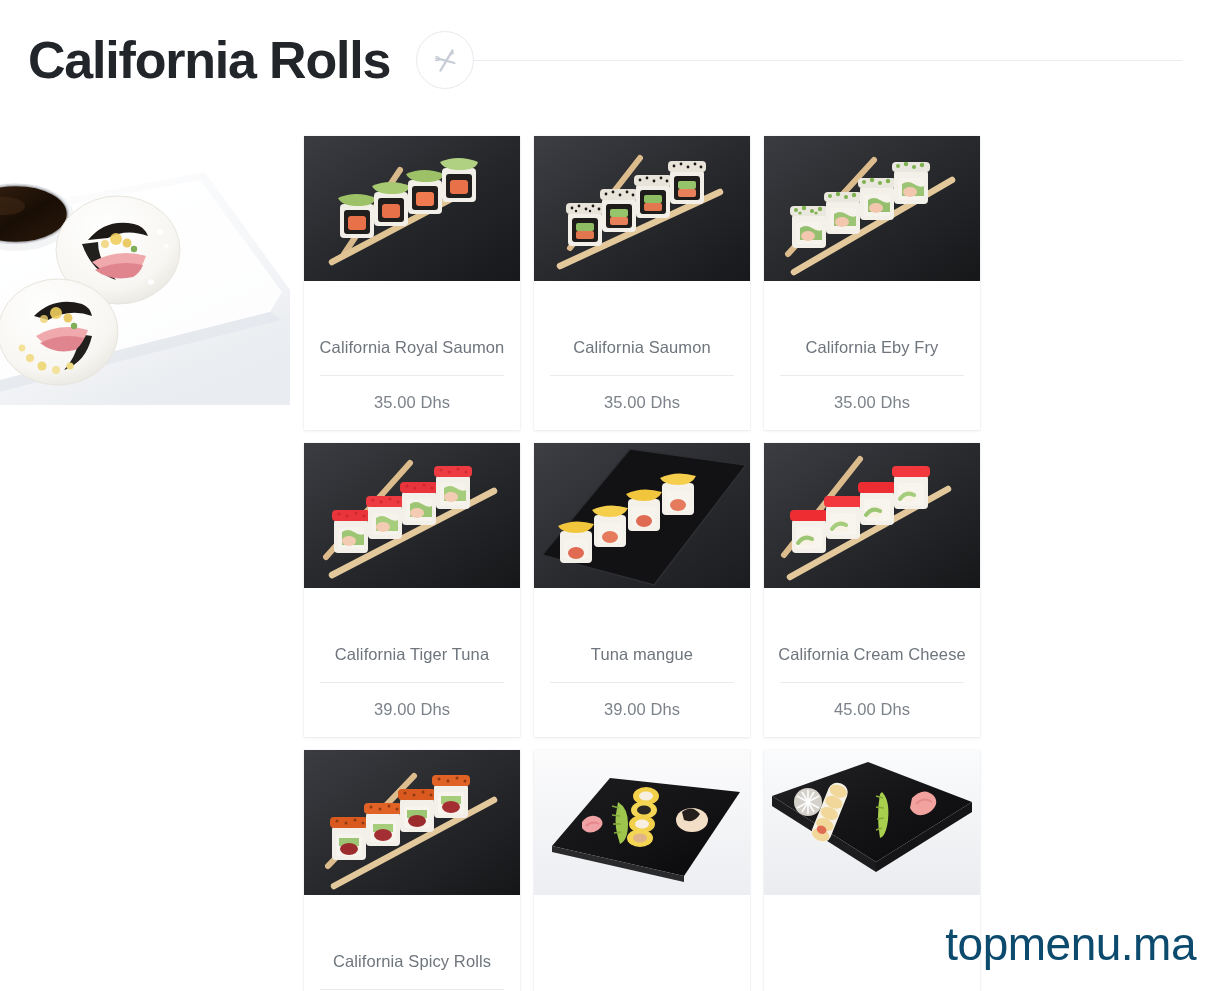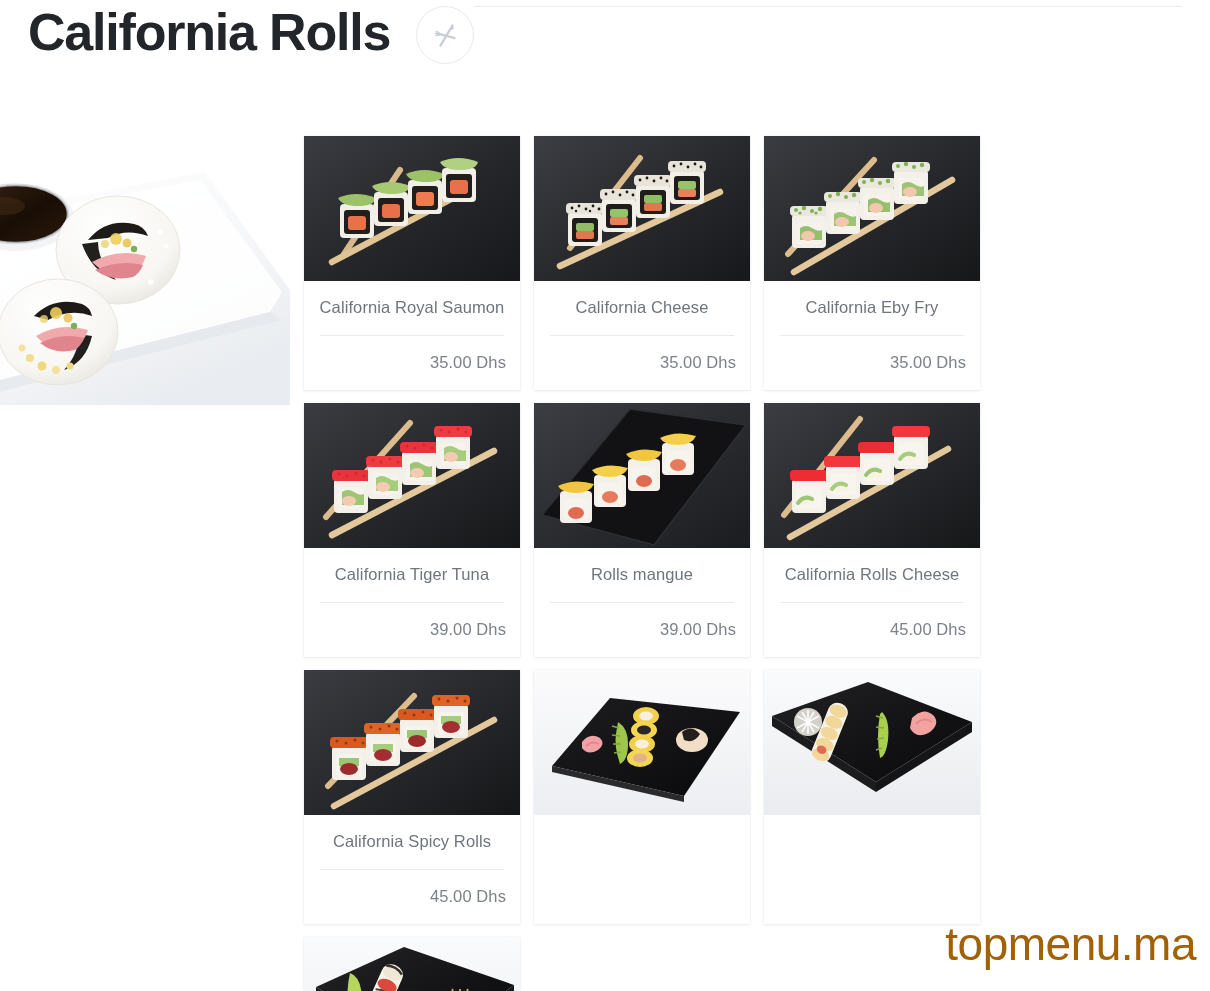--- a/index.html
+++ b/index.html
@@ -17,11 +17,11 @@
   
   .page-header {
     position: absolute;
-    left: 0; top: 6px;
+    left: 0; top: 0;
     width: 1207px;
     height: 120px;
     display: flex;
-    align-items: flex-start;
+    align-items: center;
   }
   .page-title {
     font-size: 52px;

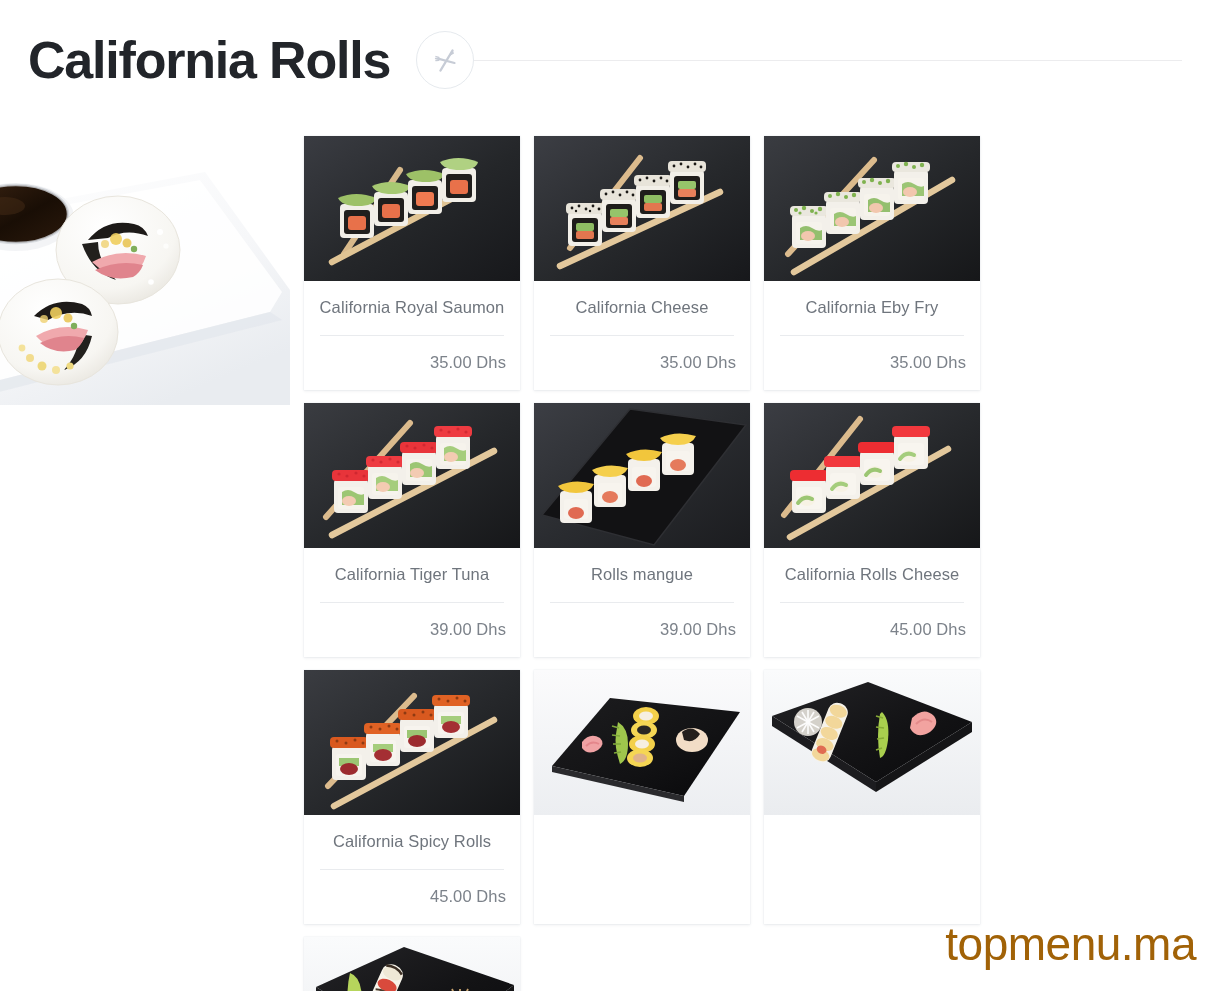--- a/index.html
+++ b/index.html
@@ -105,6 +105,7 @@
     font-weight: normal;
     letter-spacing: 0.1px;
     min-height: 22px;
+    margin-top: 40px;
   }
   .card-divider {
     height: 1px;

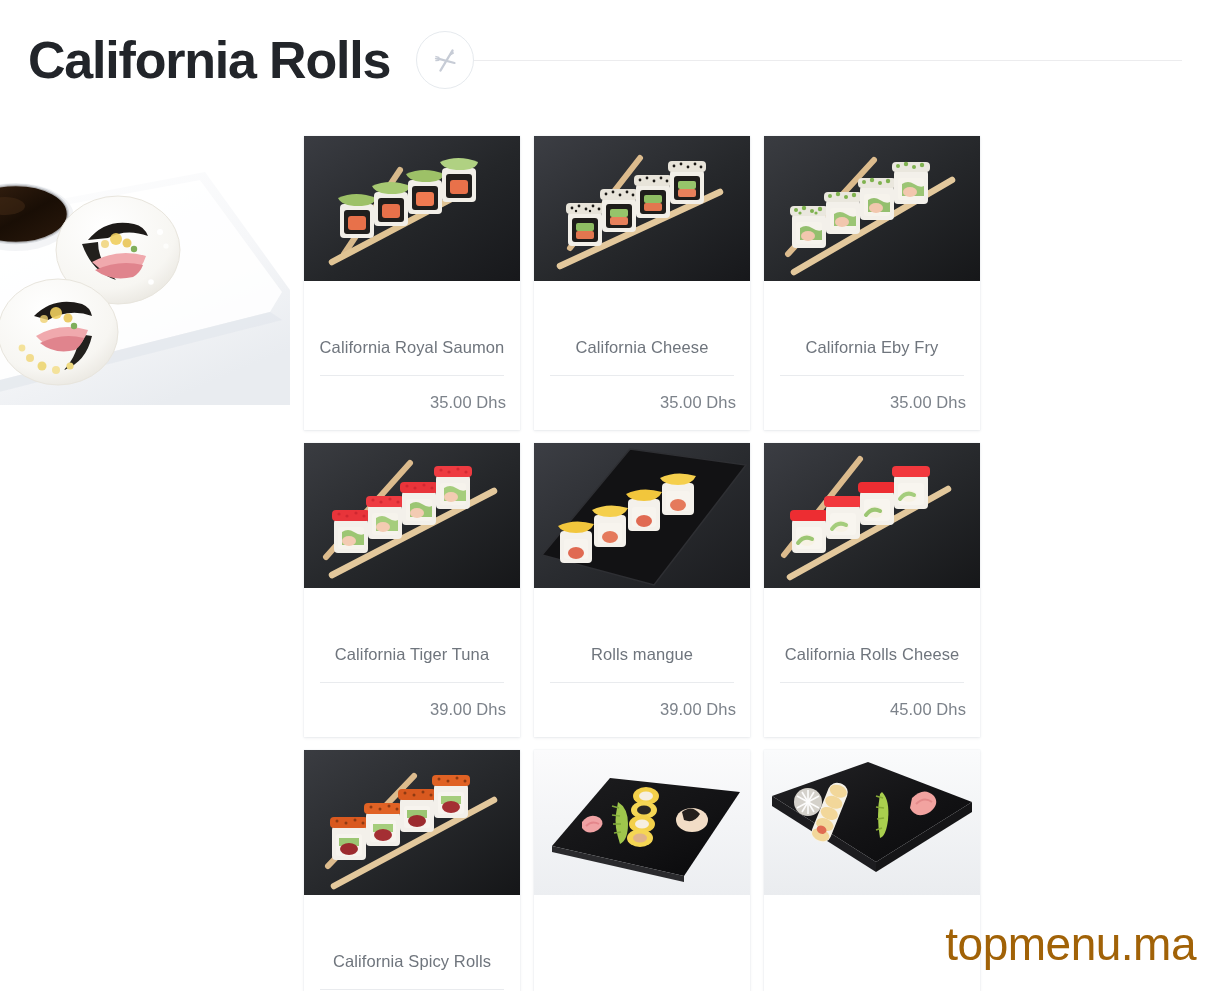--- a/index.html
+++ b/index.html
@@ -356,7 +356,7 @@
       </svg>
     </div>
     <div class="card-body">
-      <div class="card-title">California Cheese</div>
+      <div class="card-title">California Saumon</div>
       <div class="card-divider"></div>
       <div class="card-price">35.00 Dhs</div>
     </div>

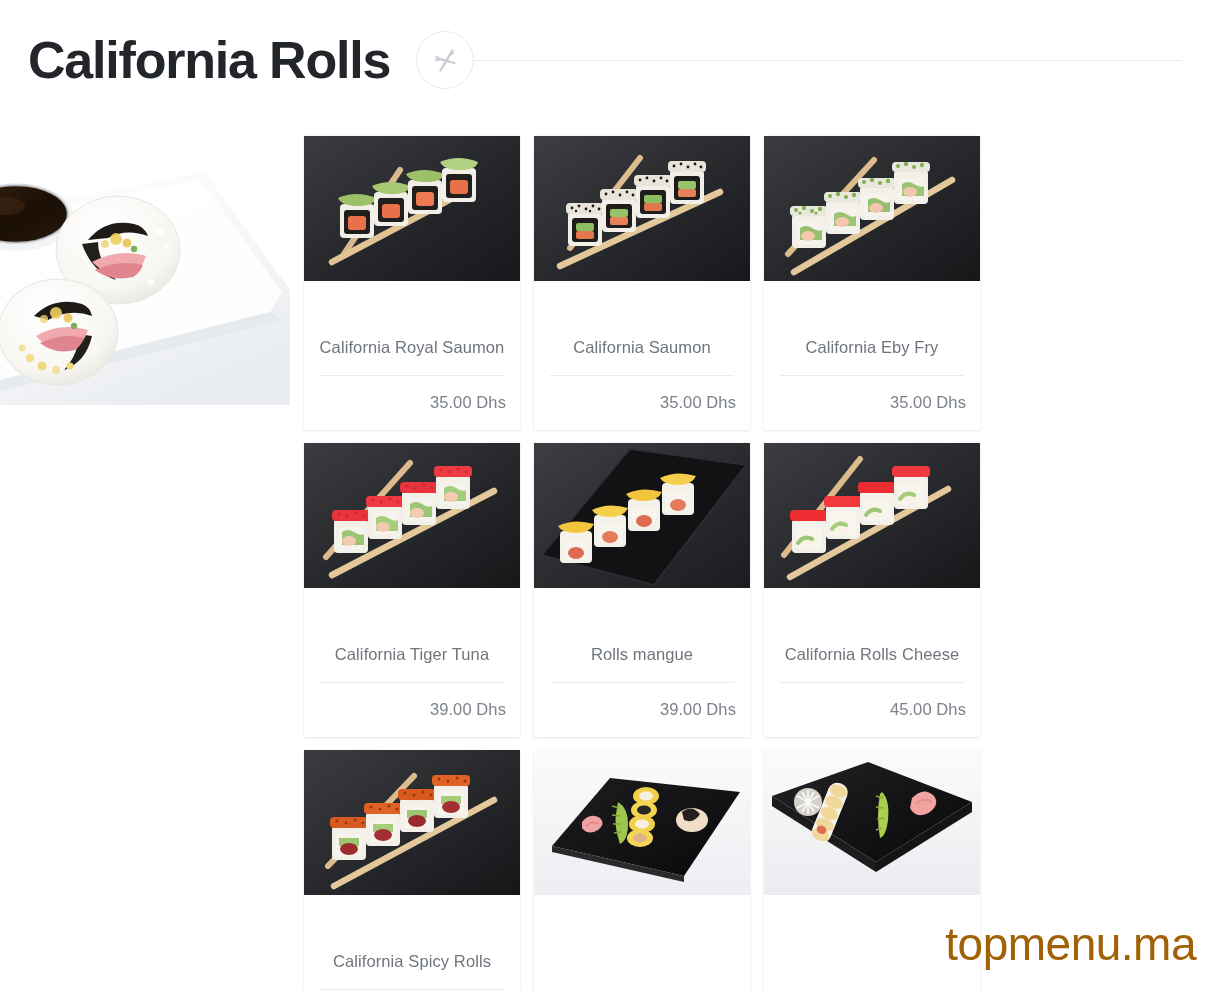--- a/index.html
+++ b/index.html
@@ -116,7 +116,7 @@
     font-size: 16.5px;
     color: #7c828a;
     margin-top: 17px;
-    text-align: right;
+    text-align: center;
     letter-spacing: 0.1px;
   }
 

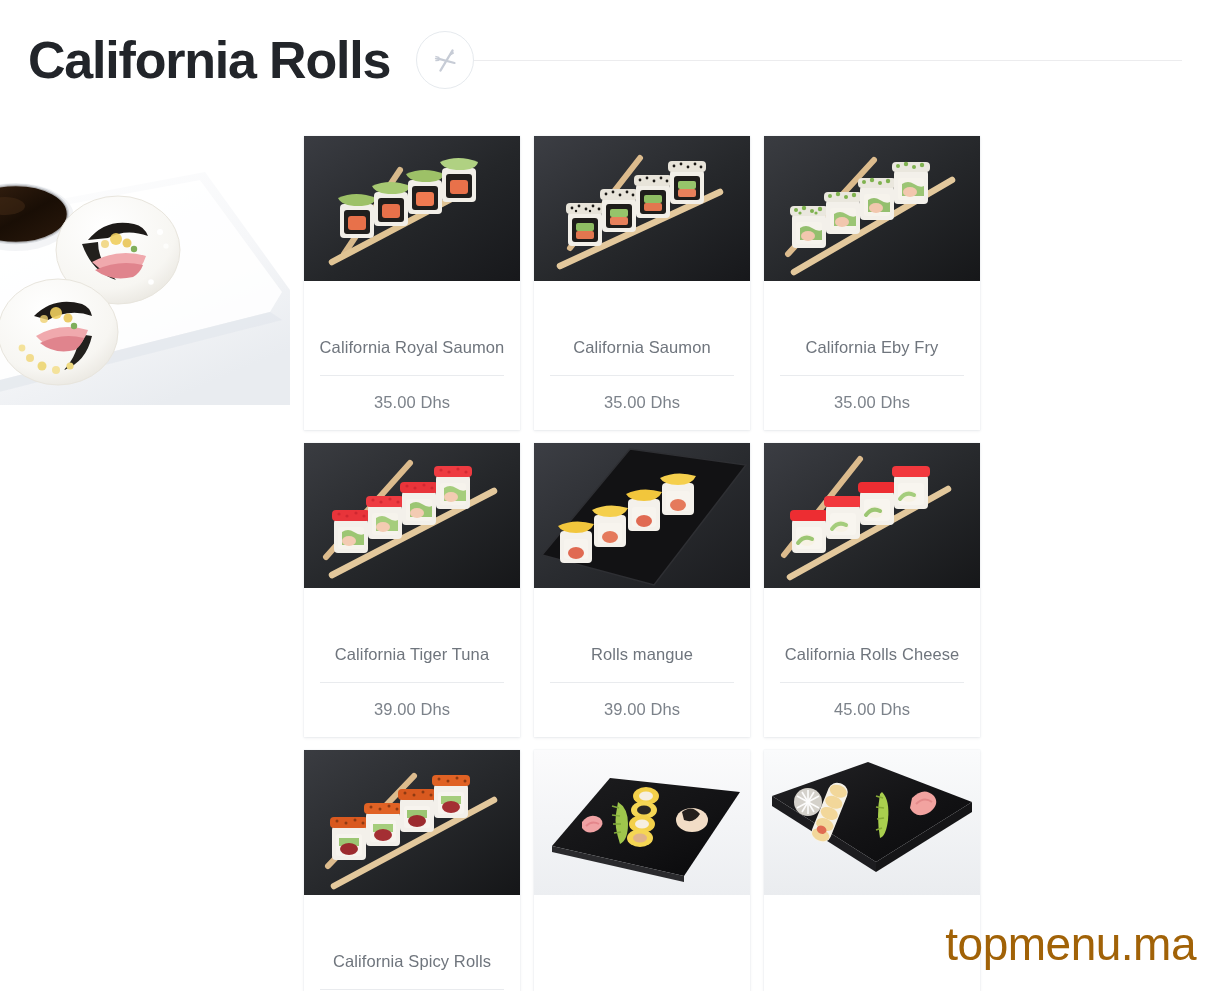--- a/index.html
+++ b/index.html
@@ -558,7 +558,7 @@
       </svg>
     </div>
     <div class="card-body">
-      <div class="card-title">Rolls mangue</div>
+      <div class="card-title">Tuna mangue</div>
       <div class="card-divider"></div>
       <div class="card-price">39.00 Dhs</div>
     </div>

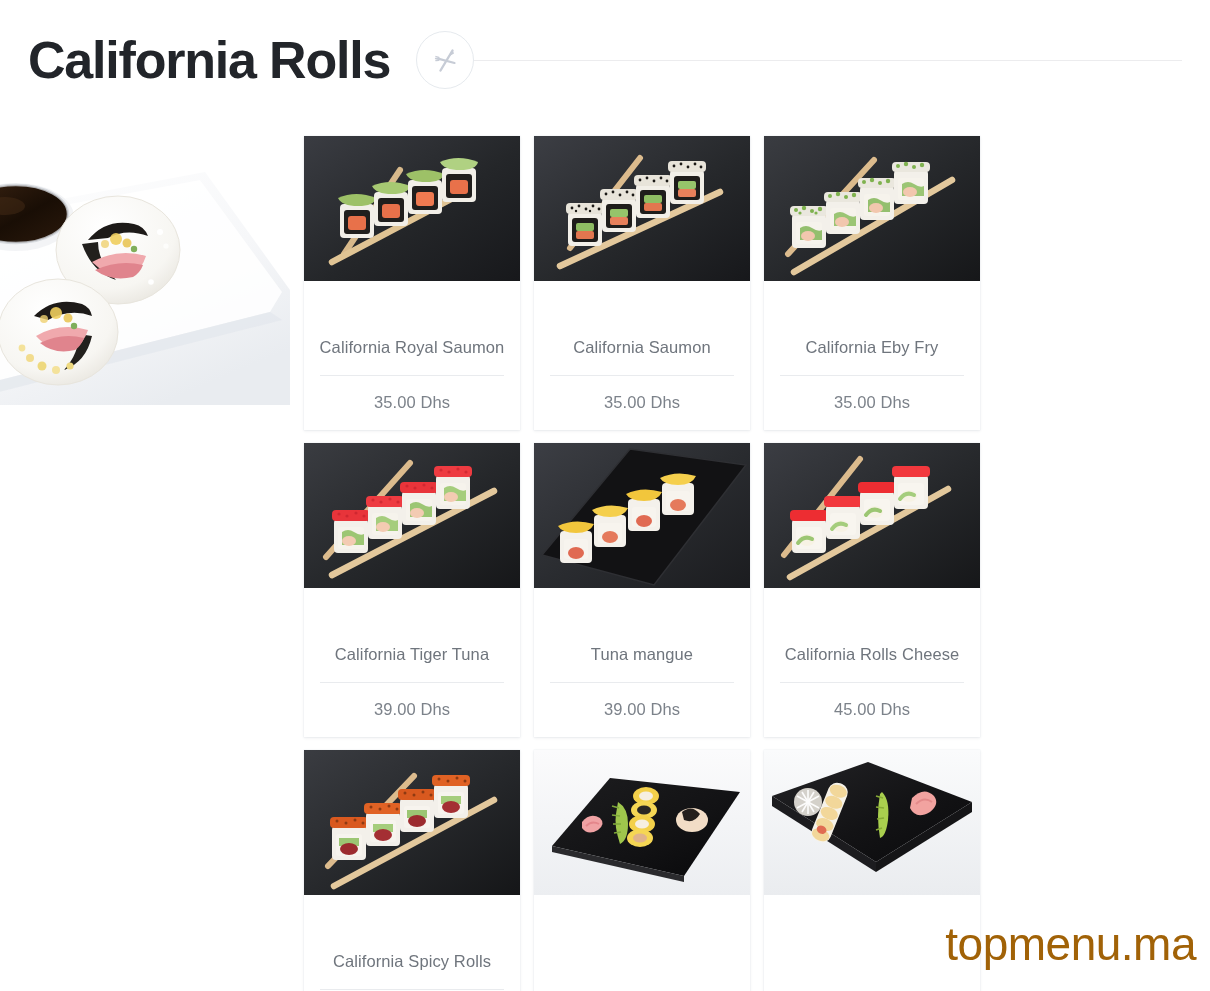--- a/index.html
+++ b/index.html
@@ -610,7 +610,7 @@
       </svg>
     </div>
     <div class="card-body">
-      <div class="card-title">California Rolls Cheese</div>
+      <div class="card-title">California Cream Cheese</div>
       <div class="card-divider"></div>
       <div class="card-price">45.00 Dhs</div>
     </div>

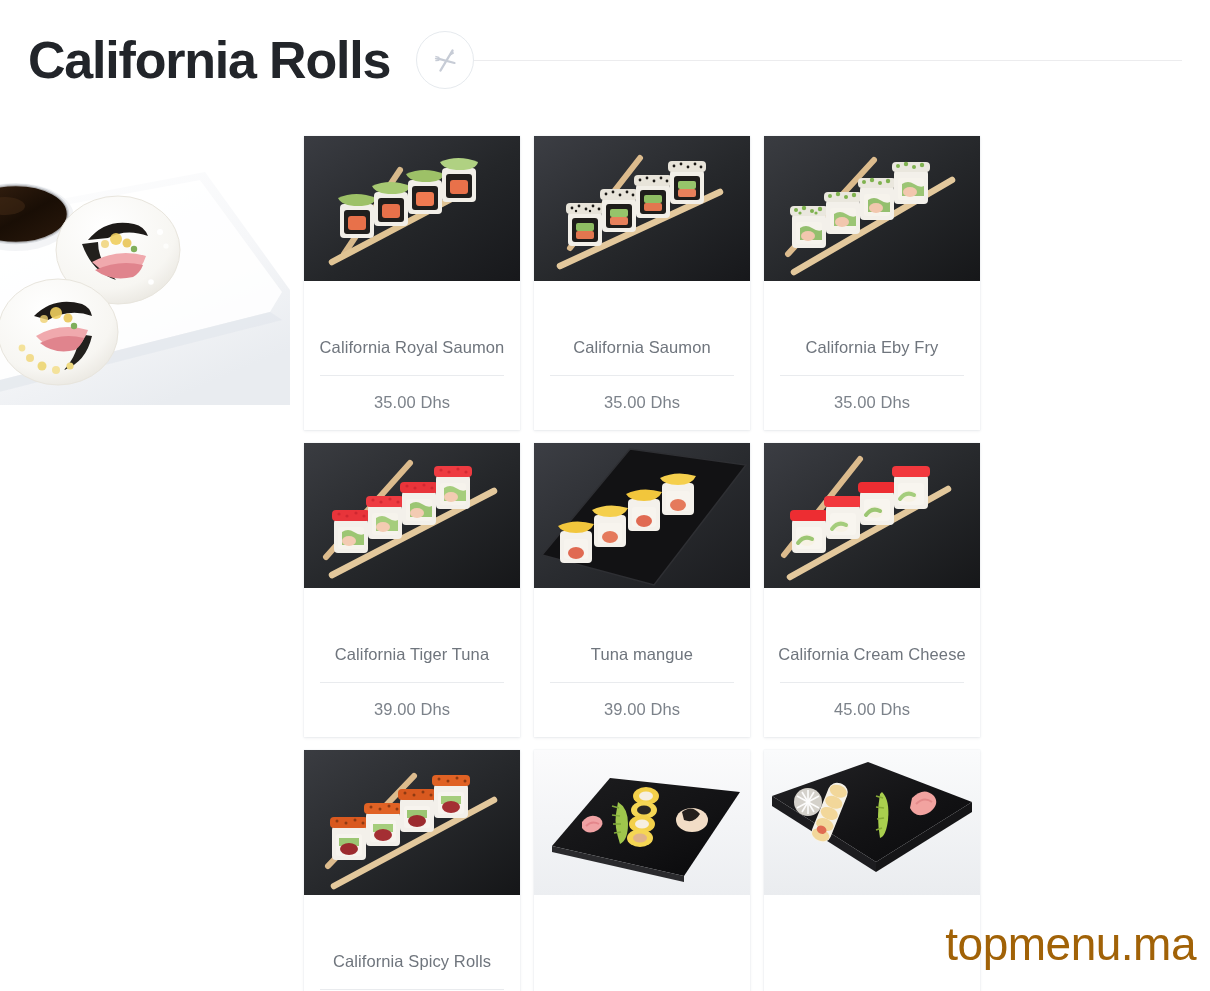--- a/index.html
+++ b/index.html
@@ -126,7 +126,7 @@
     right: 14px;
     bottom: 24px;
     font-size: 46px;
-    color: #a16207;
+    color: #0c4a6e;
     font-weight: normal;
     letter-spacing: -0.5px;
     line-height: 1;

